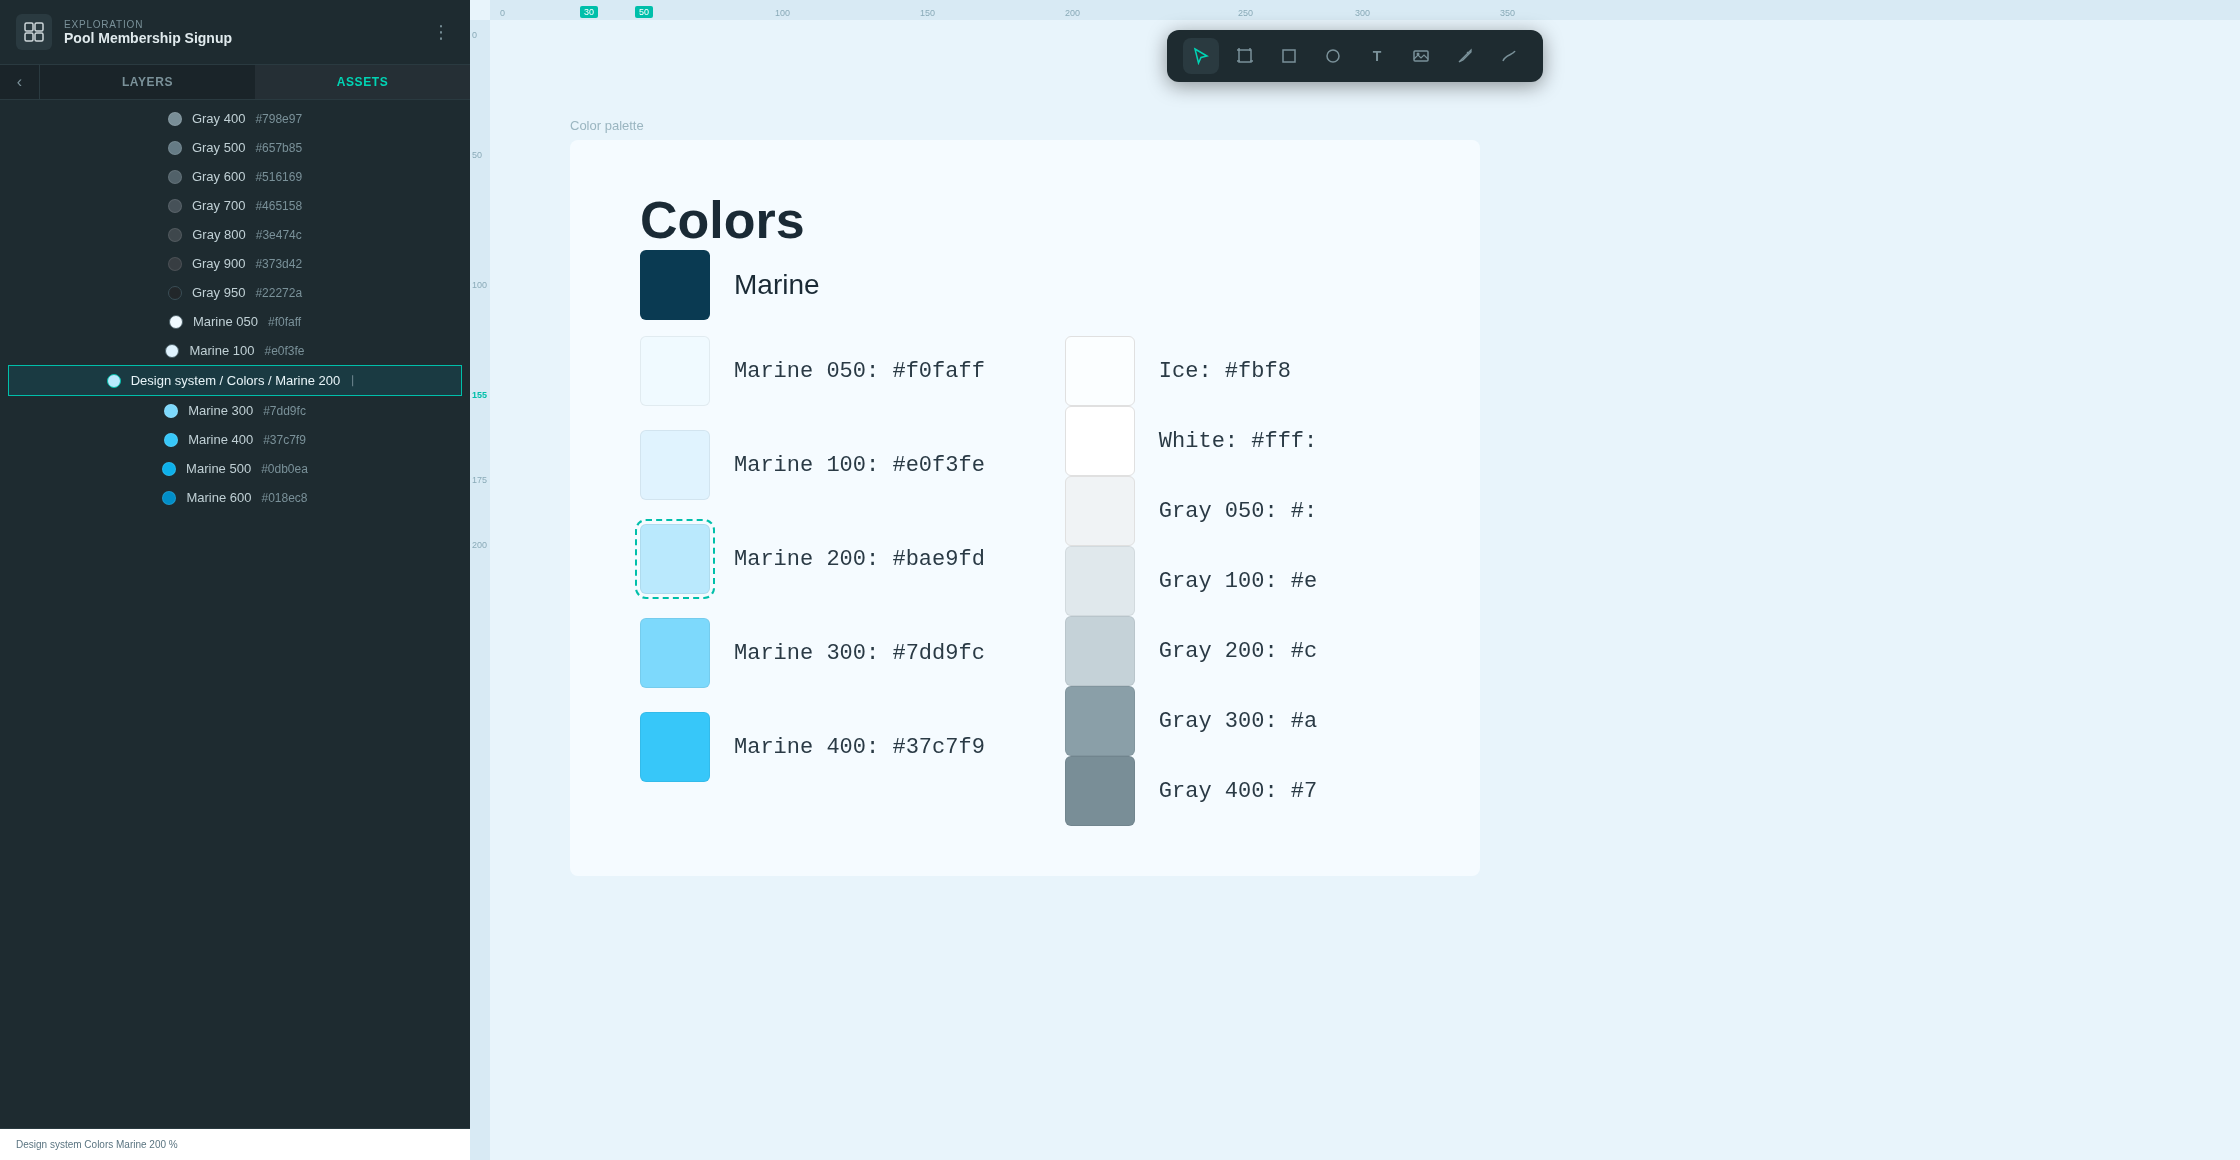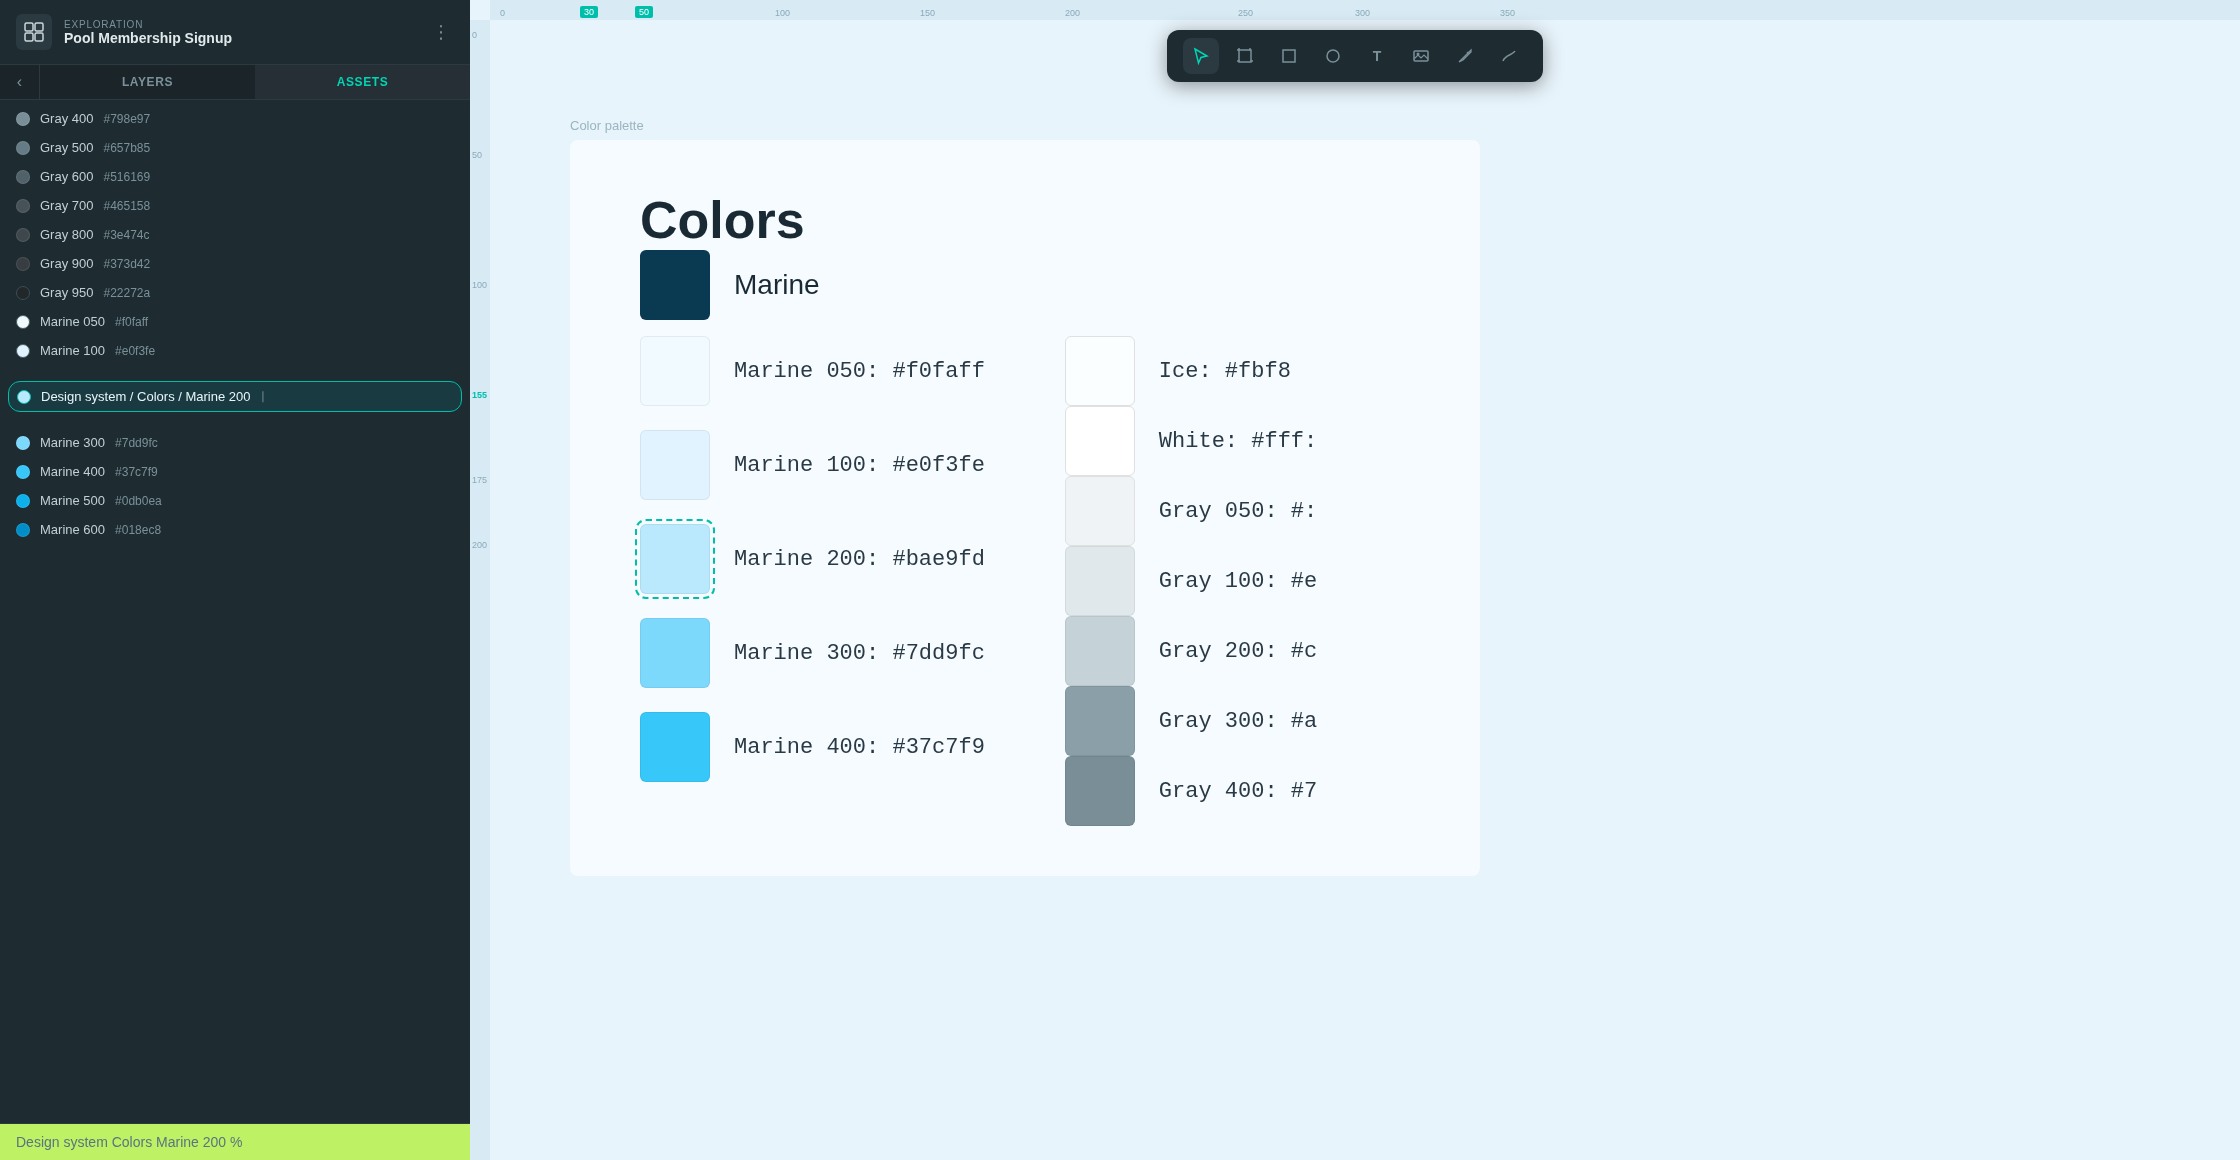--- a/index.html
+++ b/index.html
@@ -101,6 +101,7 @@
       cursor: pointer;
       font-size: 13px;
       color: #b0c4ca;
+      justify-content: center;
     }
     .layer-item.selected {
       background: #1a3a42;

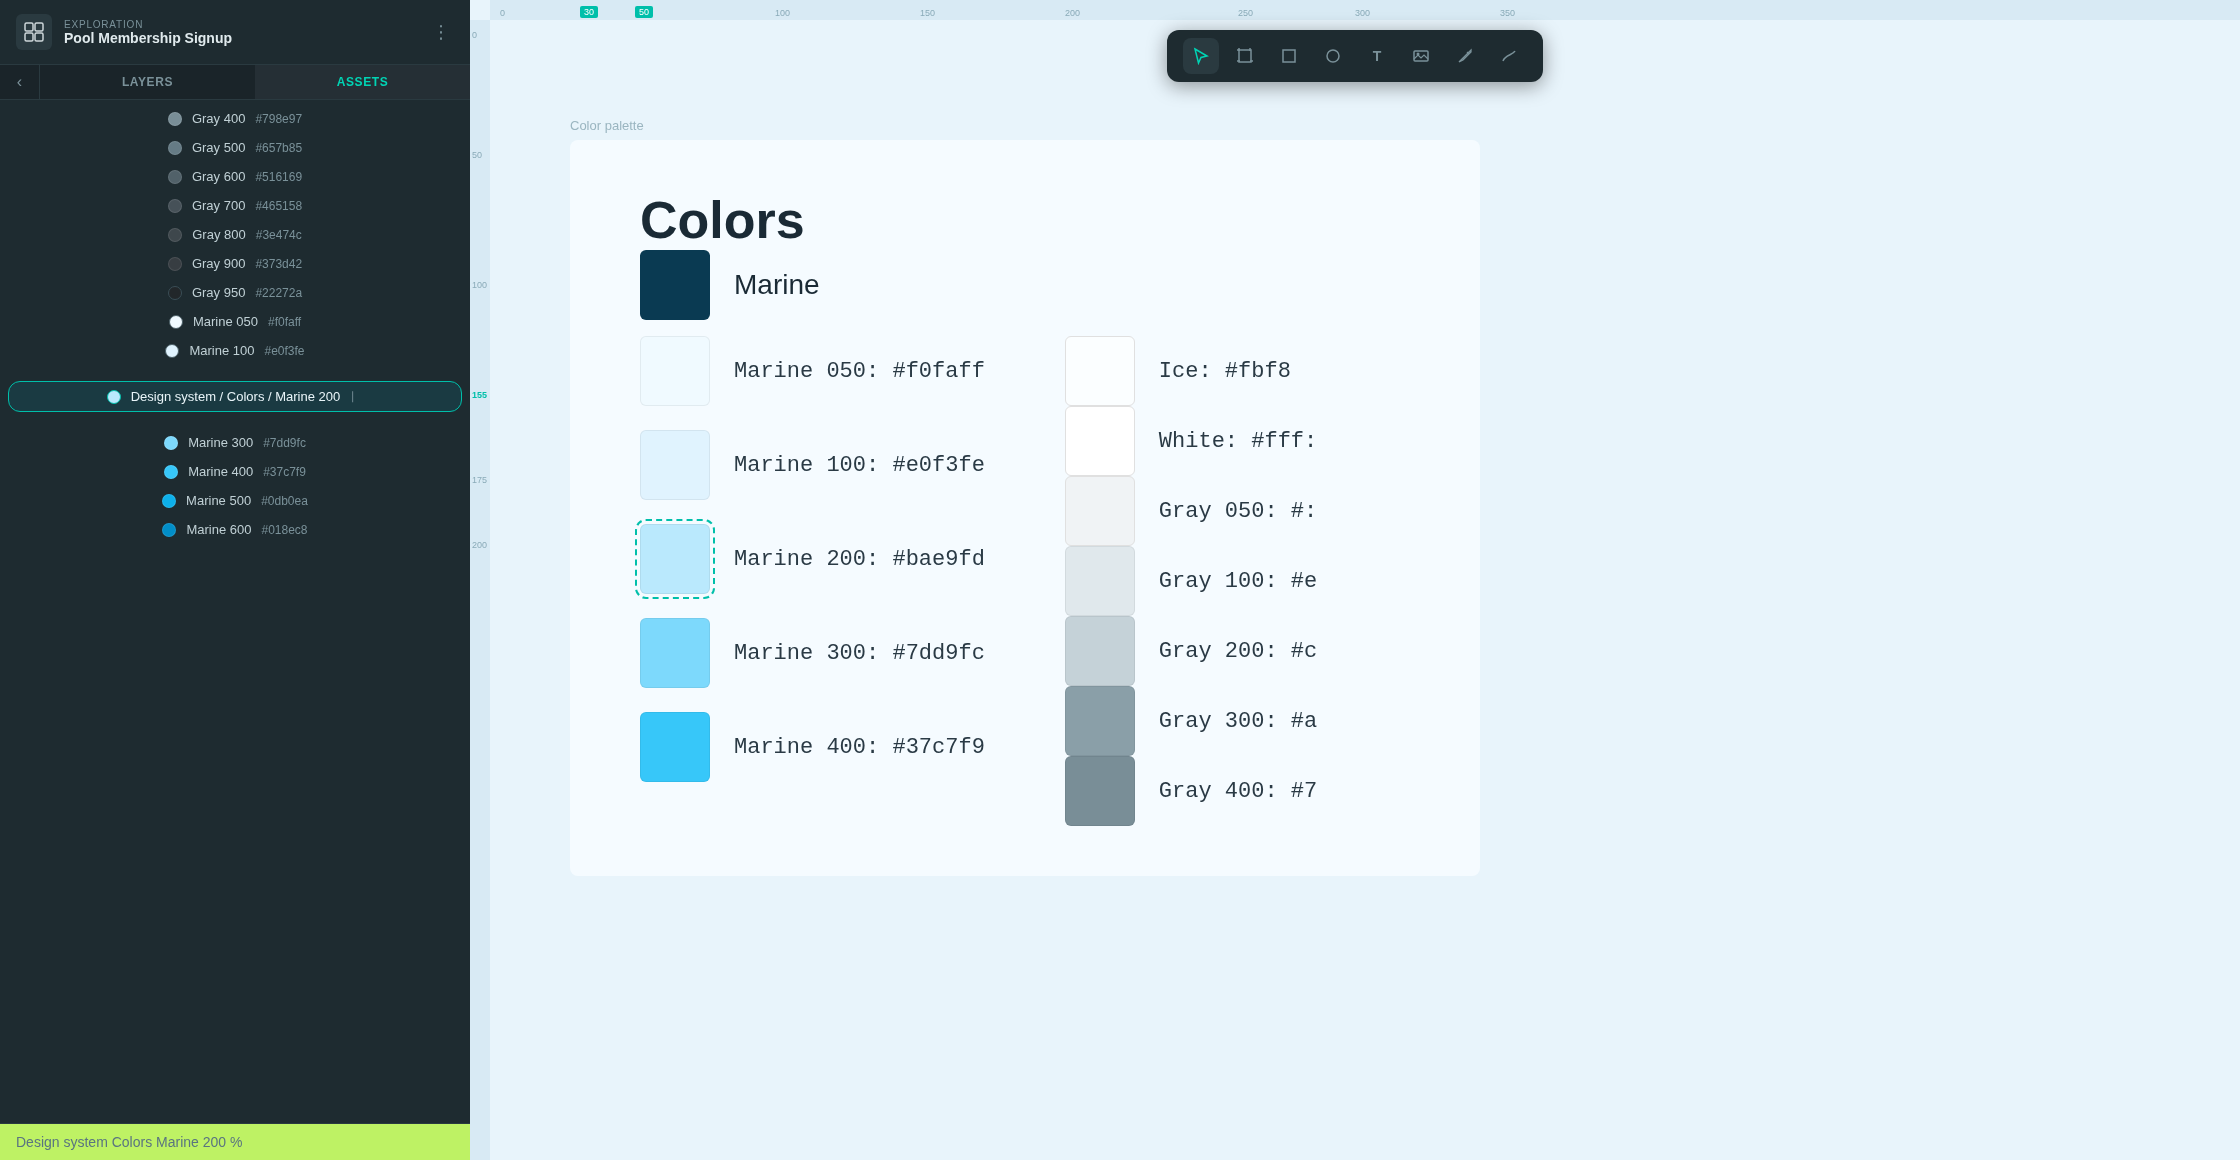--- a/index.html
+++ b/index.html
@@ -106,8 +106,8 @@
     .layer-item.selected {
       background: #1a3a42;
       border: 1px solid #00bfaa;
-      border-radius: 12px;
-      margin: 16px 8px;
+      border-radius: 0;
+      margin: 0 8px;
       padding: 7px 8px;
     }
 

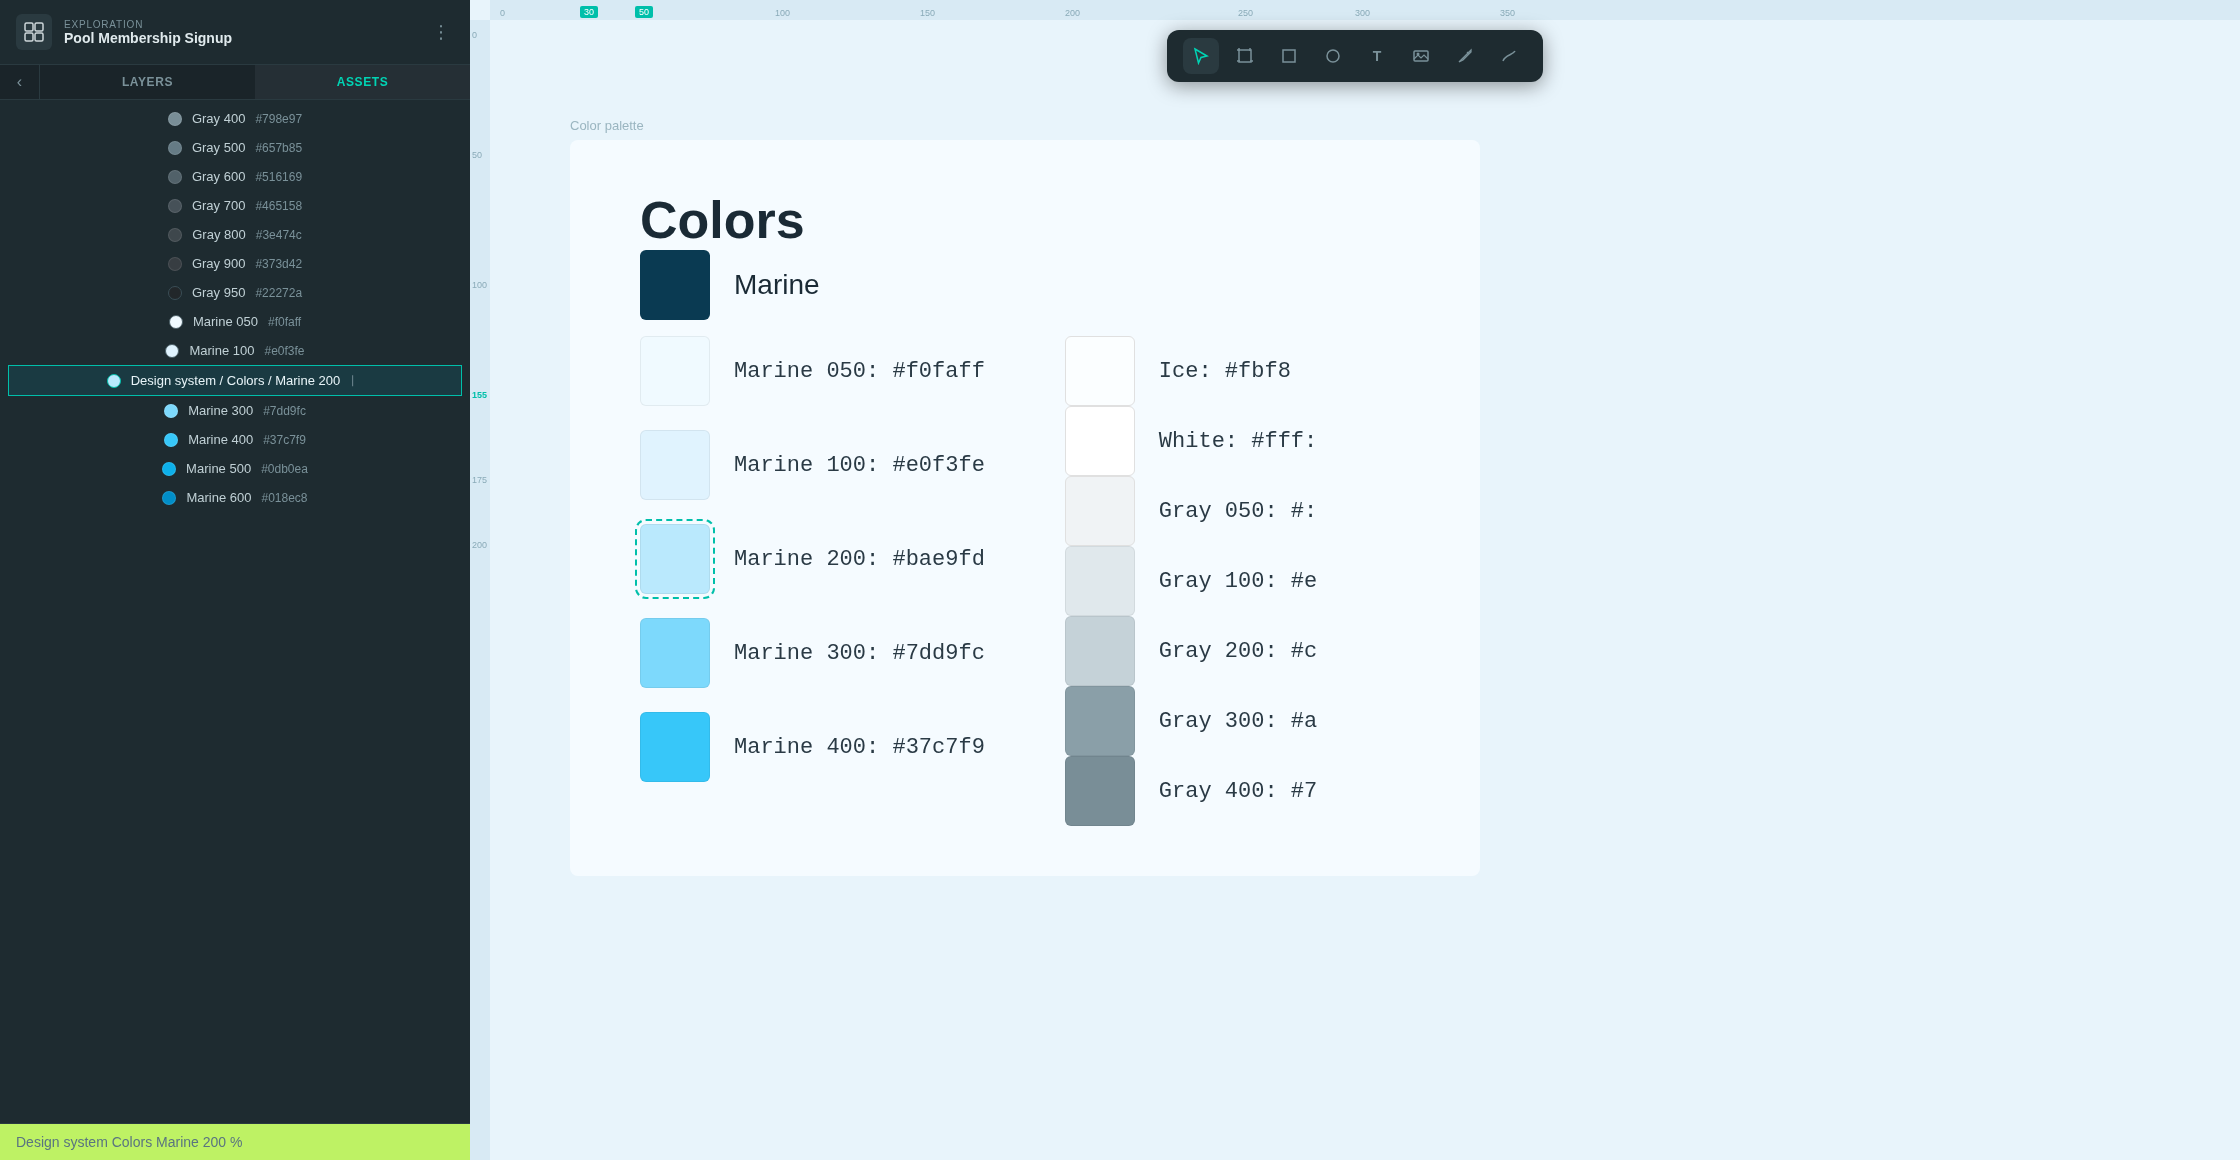--- a/index.html
+++ b/index.html
@@ -143,9 +143,9 @@
     
     .bottom-info {
       padding: 10px 16px;
-      background: #bef264;
+      background: #ffffff;
       border-top: 1px solid #2a3a40;
-      font-size: 14px;
+      font-size: 10px;
       color: #5a7480;
       display: flex;
       gap: 8px;

